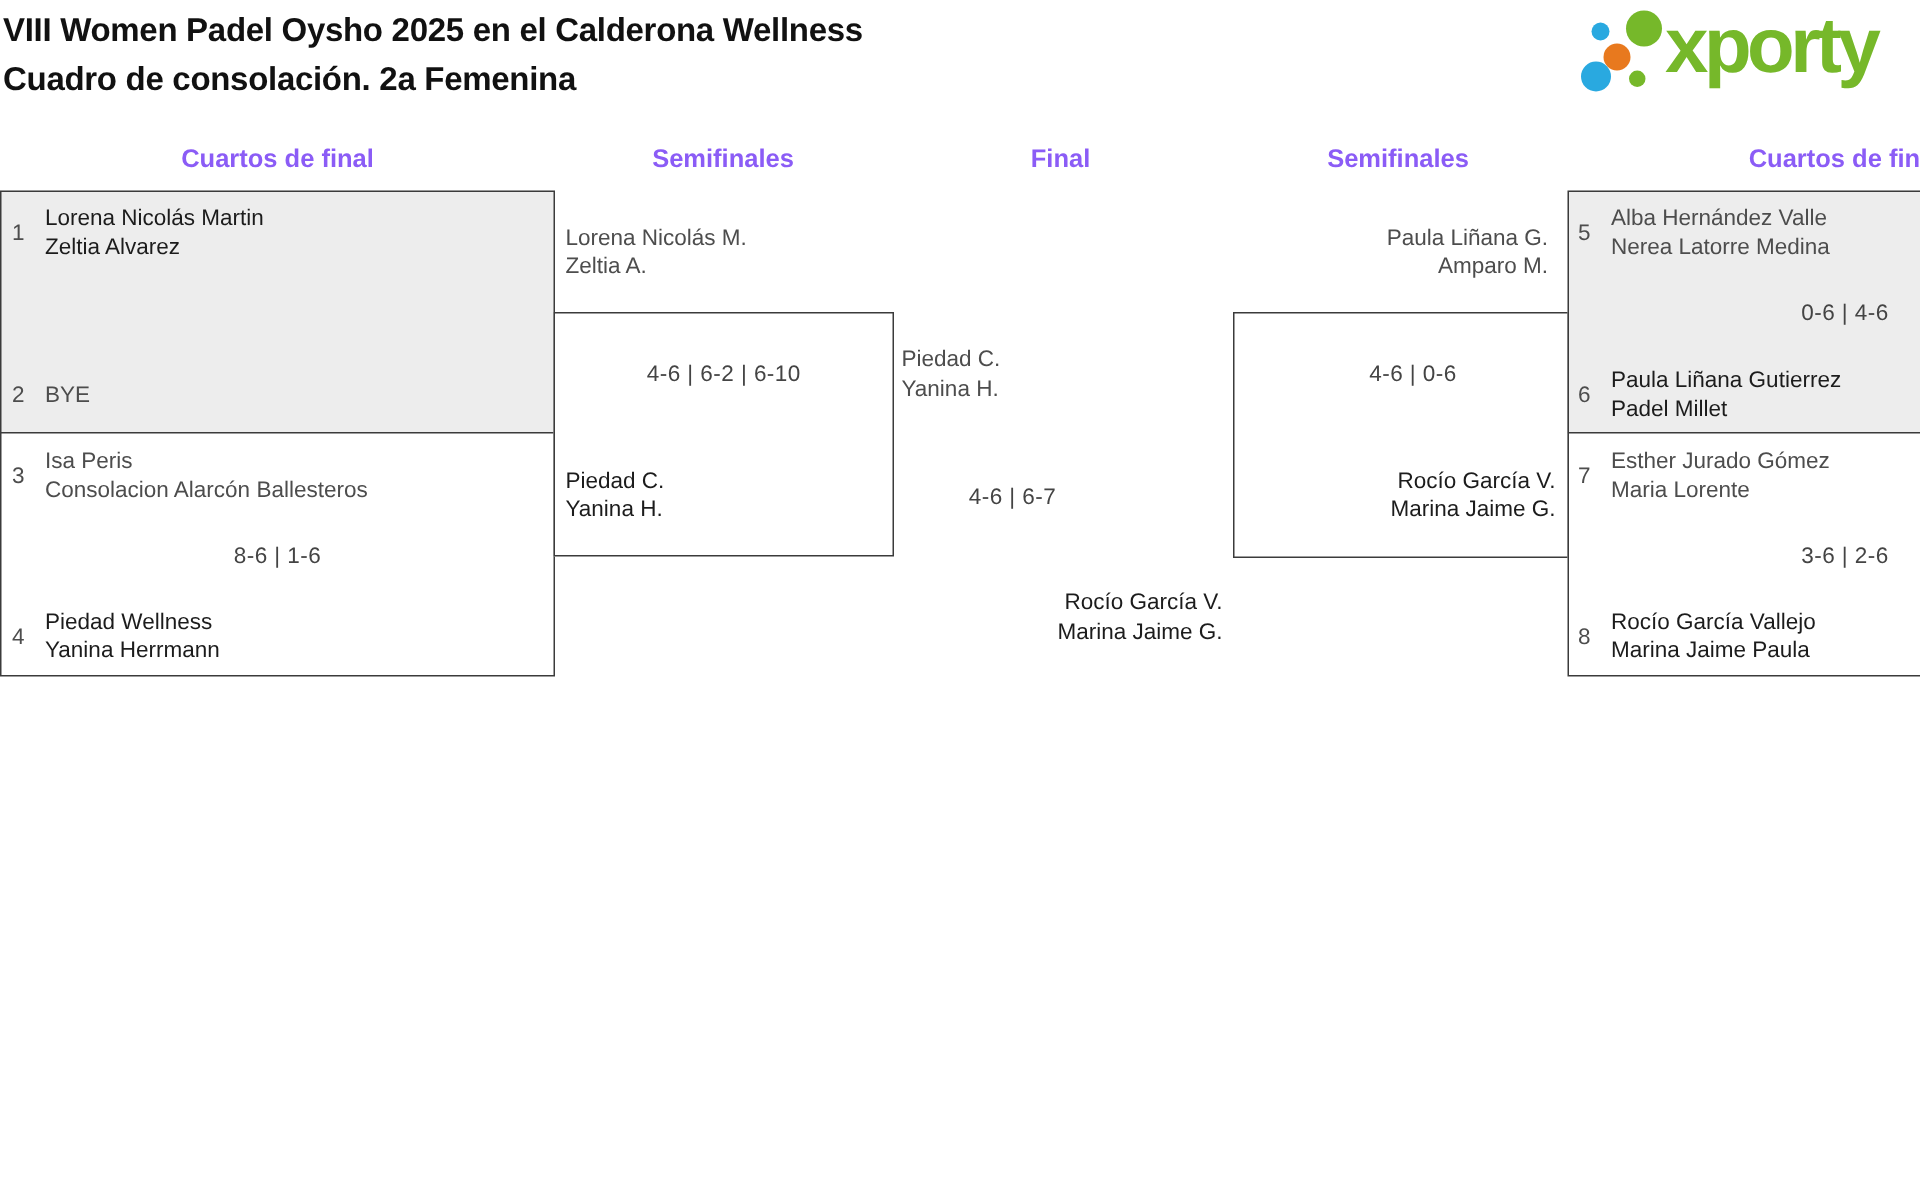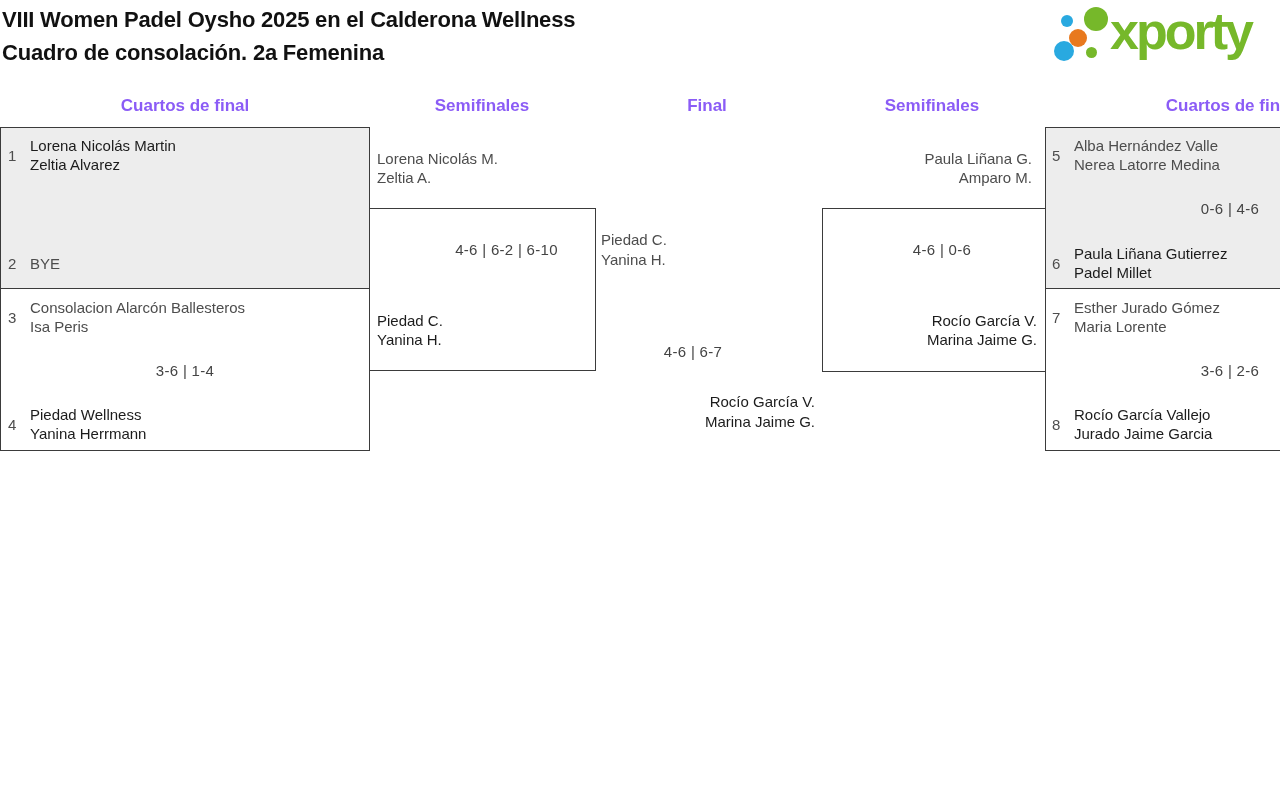--- a/index.html
+++ b/index.html
@@ -74,7 +74,7 @@
     letter-spacing:0.3px;white-space:nowrap;
   }
   #scoreB  {left:0px;   width:370px;top:362px;}
-  #scoreSFL{left:369px; width:227px;top:241px;padding-left:24px;}
+  #scoreSFL{left:369px; width:227px;top:241px;}
   #scoreF  {left:580px; width:226px;top:323px;margin-top:20px;}
   #scoreSFR{left:822px; width:240px;top:241px;}
   #scoreC  {left:1045px;width:370px;top:200px;}

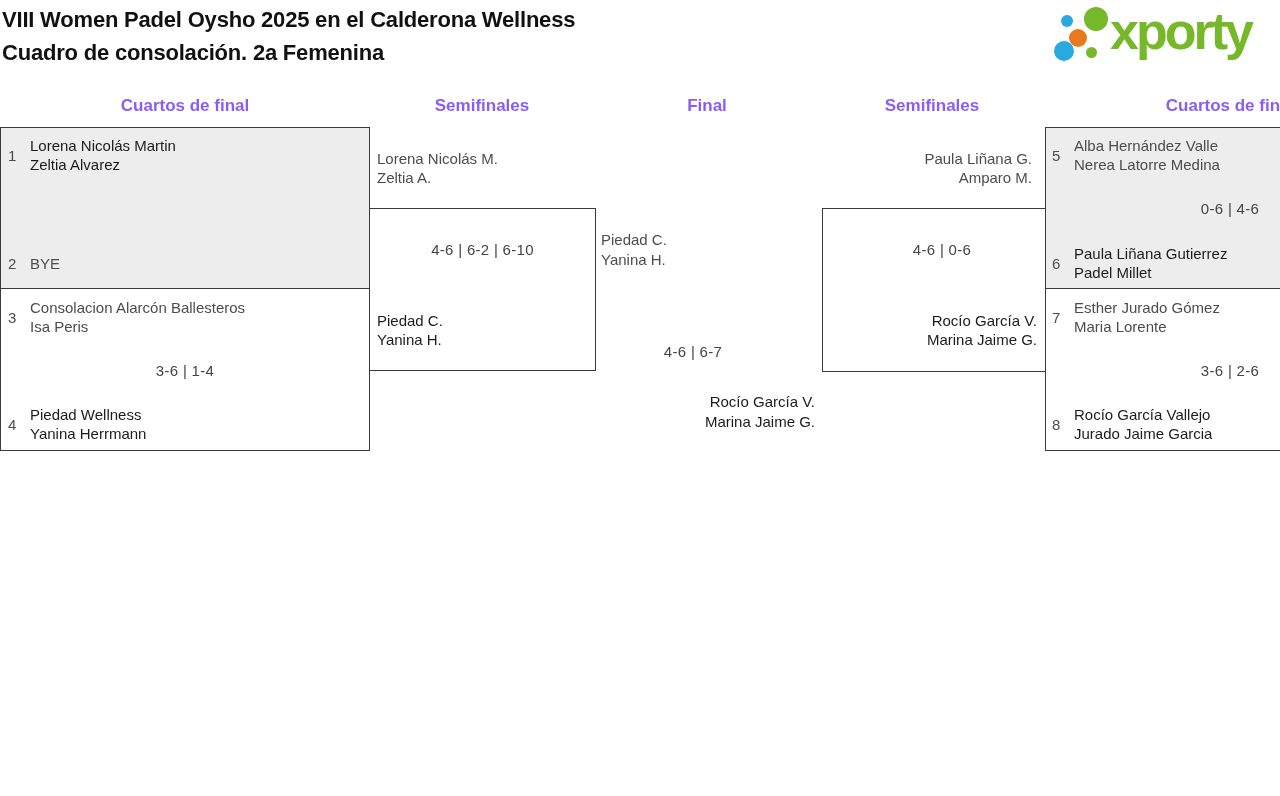--- a/index.html
+++ b/index.html
@@ -127,8 +127,8 @@
 <div class="team" id="q2t1">
   <span class="seed">3</span>
   <span class="names">
+    <div>Isa Peris</div>
     <div>Consolacion Alarcón Ballesteros</div>
-    <div>Isa Peris</div>
   </span>
 </div>
 <div class="score" id="scoreB">3-6 | 1-4</div>

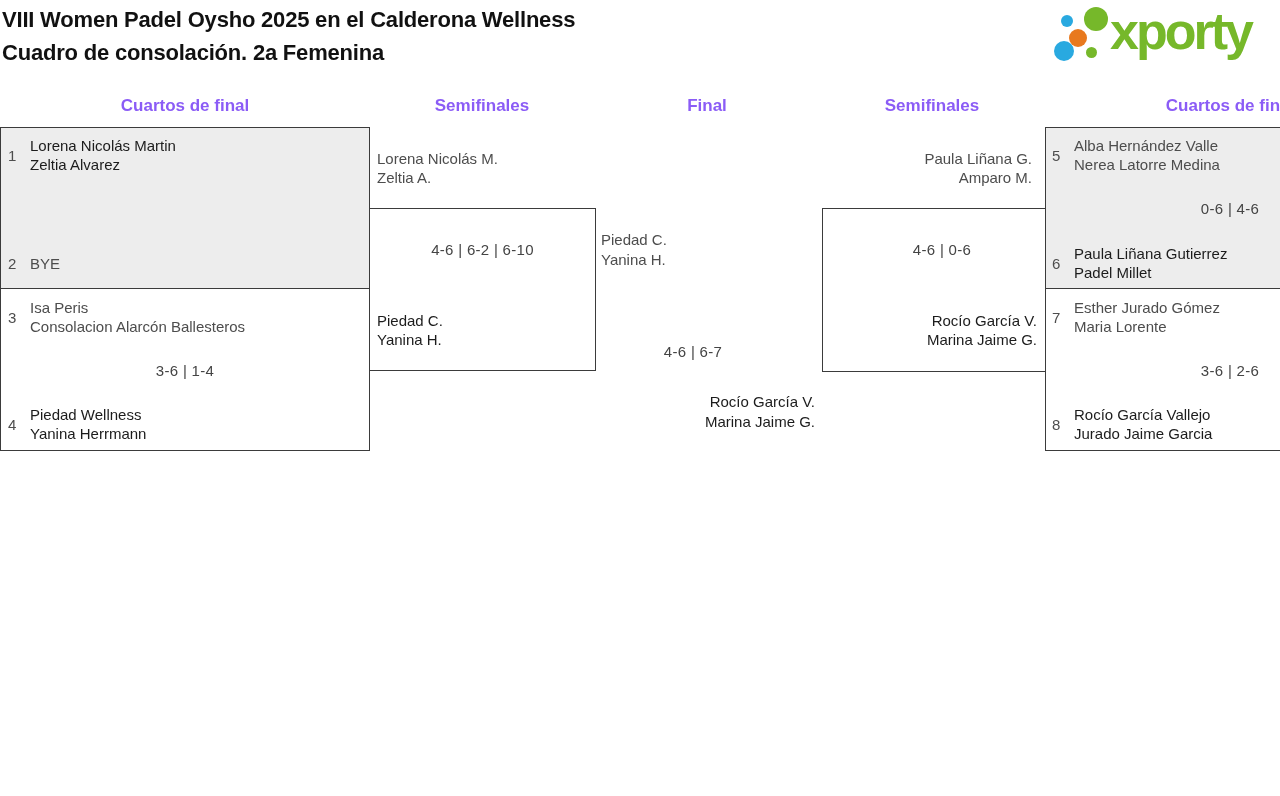--- a/index.html
+++ b/index.html
@@ -75,7 +75,7 @@
   }
   #scoreB  {left:0px;   width:370px;top:362px;}
   #scoreSFL{left:369px; width:227px;top:241px;}
-  #scoreF  {left:580px; width:226px;top:323px;margin-top:20px;}
+  #scoreF  {left:562px; width:226px;top:323px;}
   #scoreSFR{left:822px; width:240px;top:241px;}
   #scoreC  {left:1045px;width:370px;top:200px;}
   #scoreD  {left:1045px;width:370px;top:362px;}

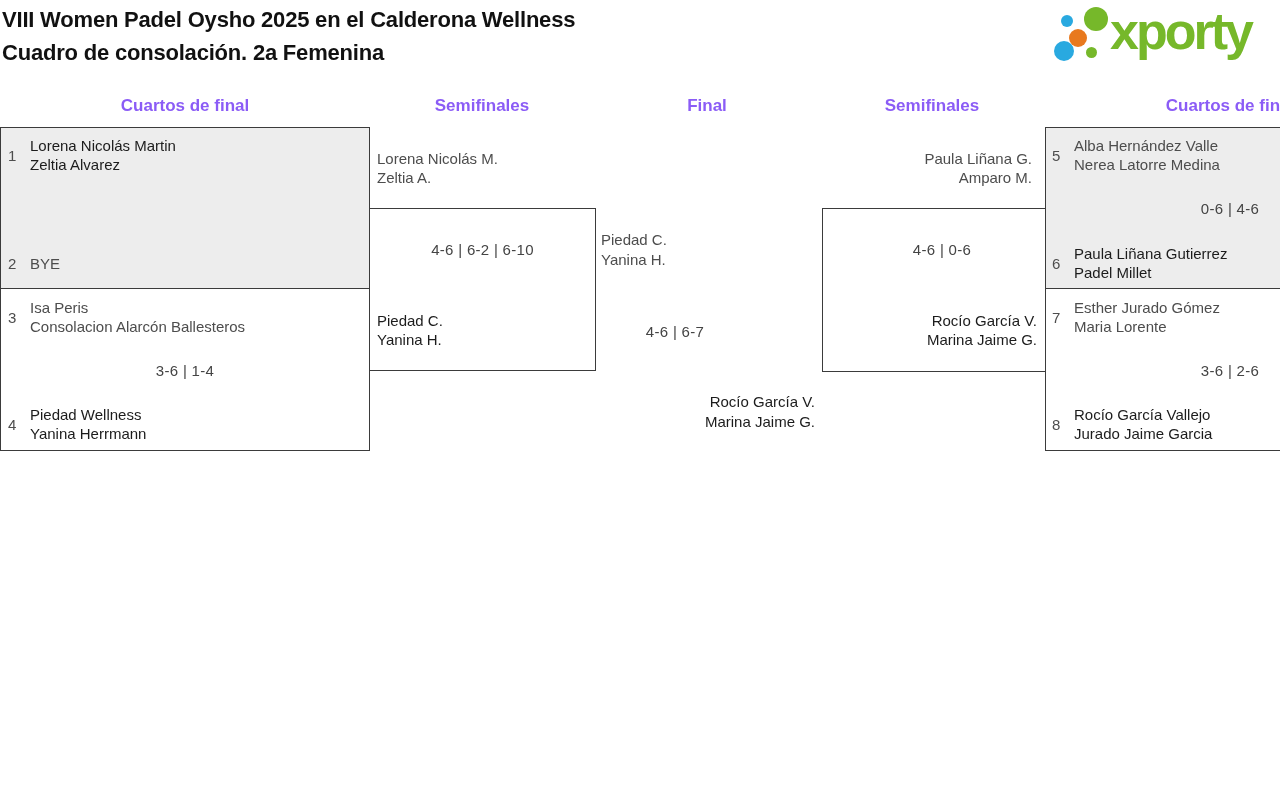--- a/index.html
+++ b/index.html
@@ -131,7 +131,7 @@
     <div>Consolacion Alarcón Ballesteros</div>
   </span>
 </div>
-<div class="score" id="scoreB">3-6 | 1-4</div>
+<div class="score" id="scoreB">8-6 | 1-6</div>
 <div class="team winner" id="q2t2">
   <span class="seed">4</span>
   <span class="names">

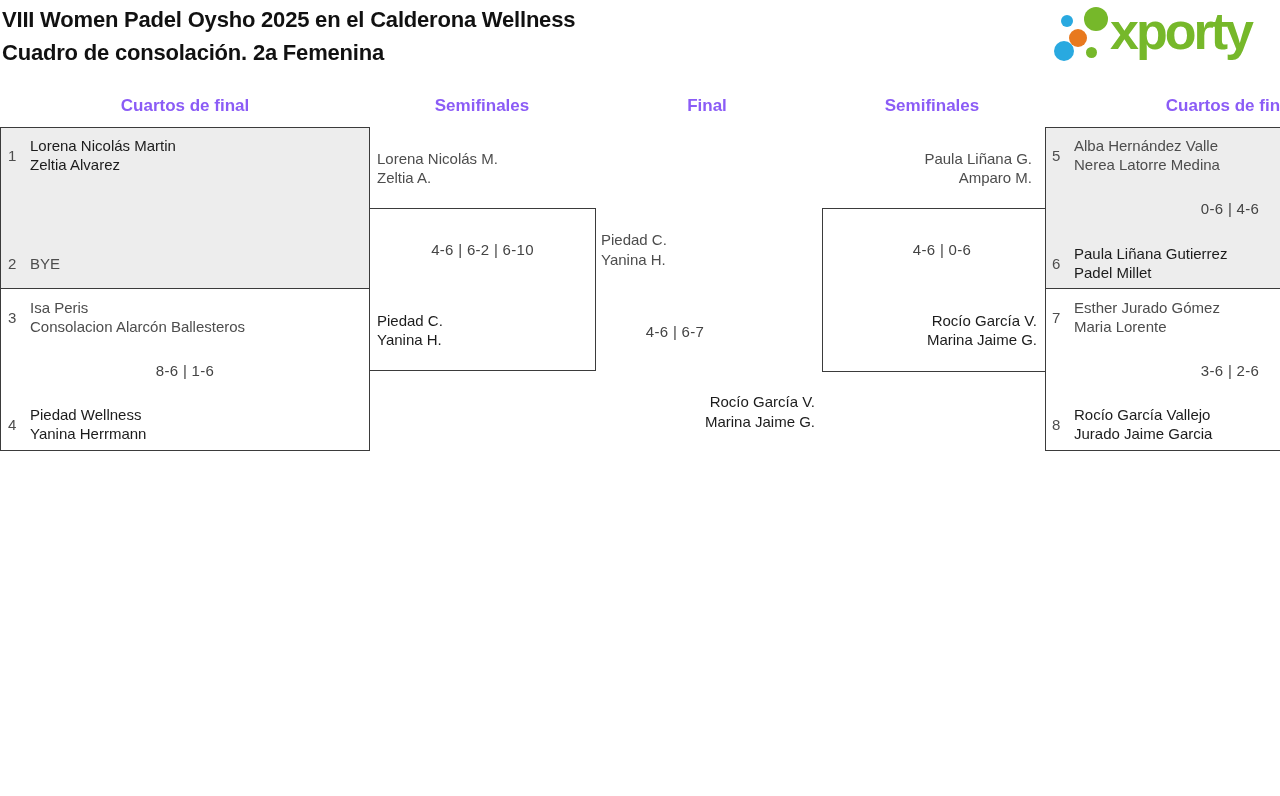--- a/index.html
+++ b/index.html
@@ -210,7 +210,7 @@
   <span class="seed">8</span>
   <span class="names">
     <div>Rocío García Vallejo</div>
-    <div>Jurado Jaime Garcia</div>
+    <div>Marina Jaime Paula</div>
   </span>
 </div>
 

